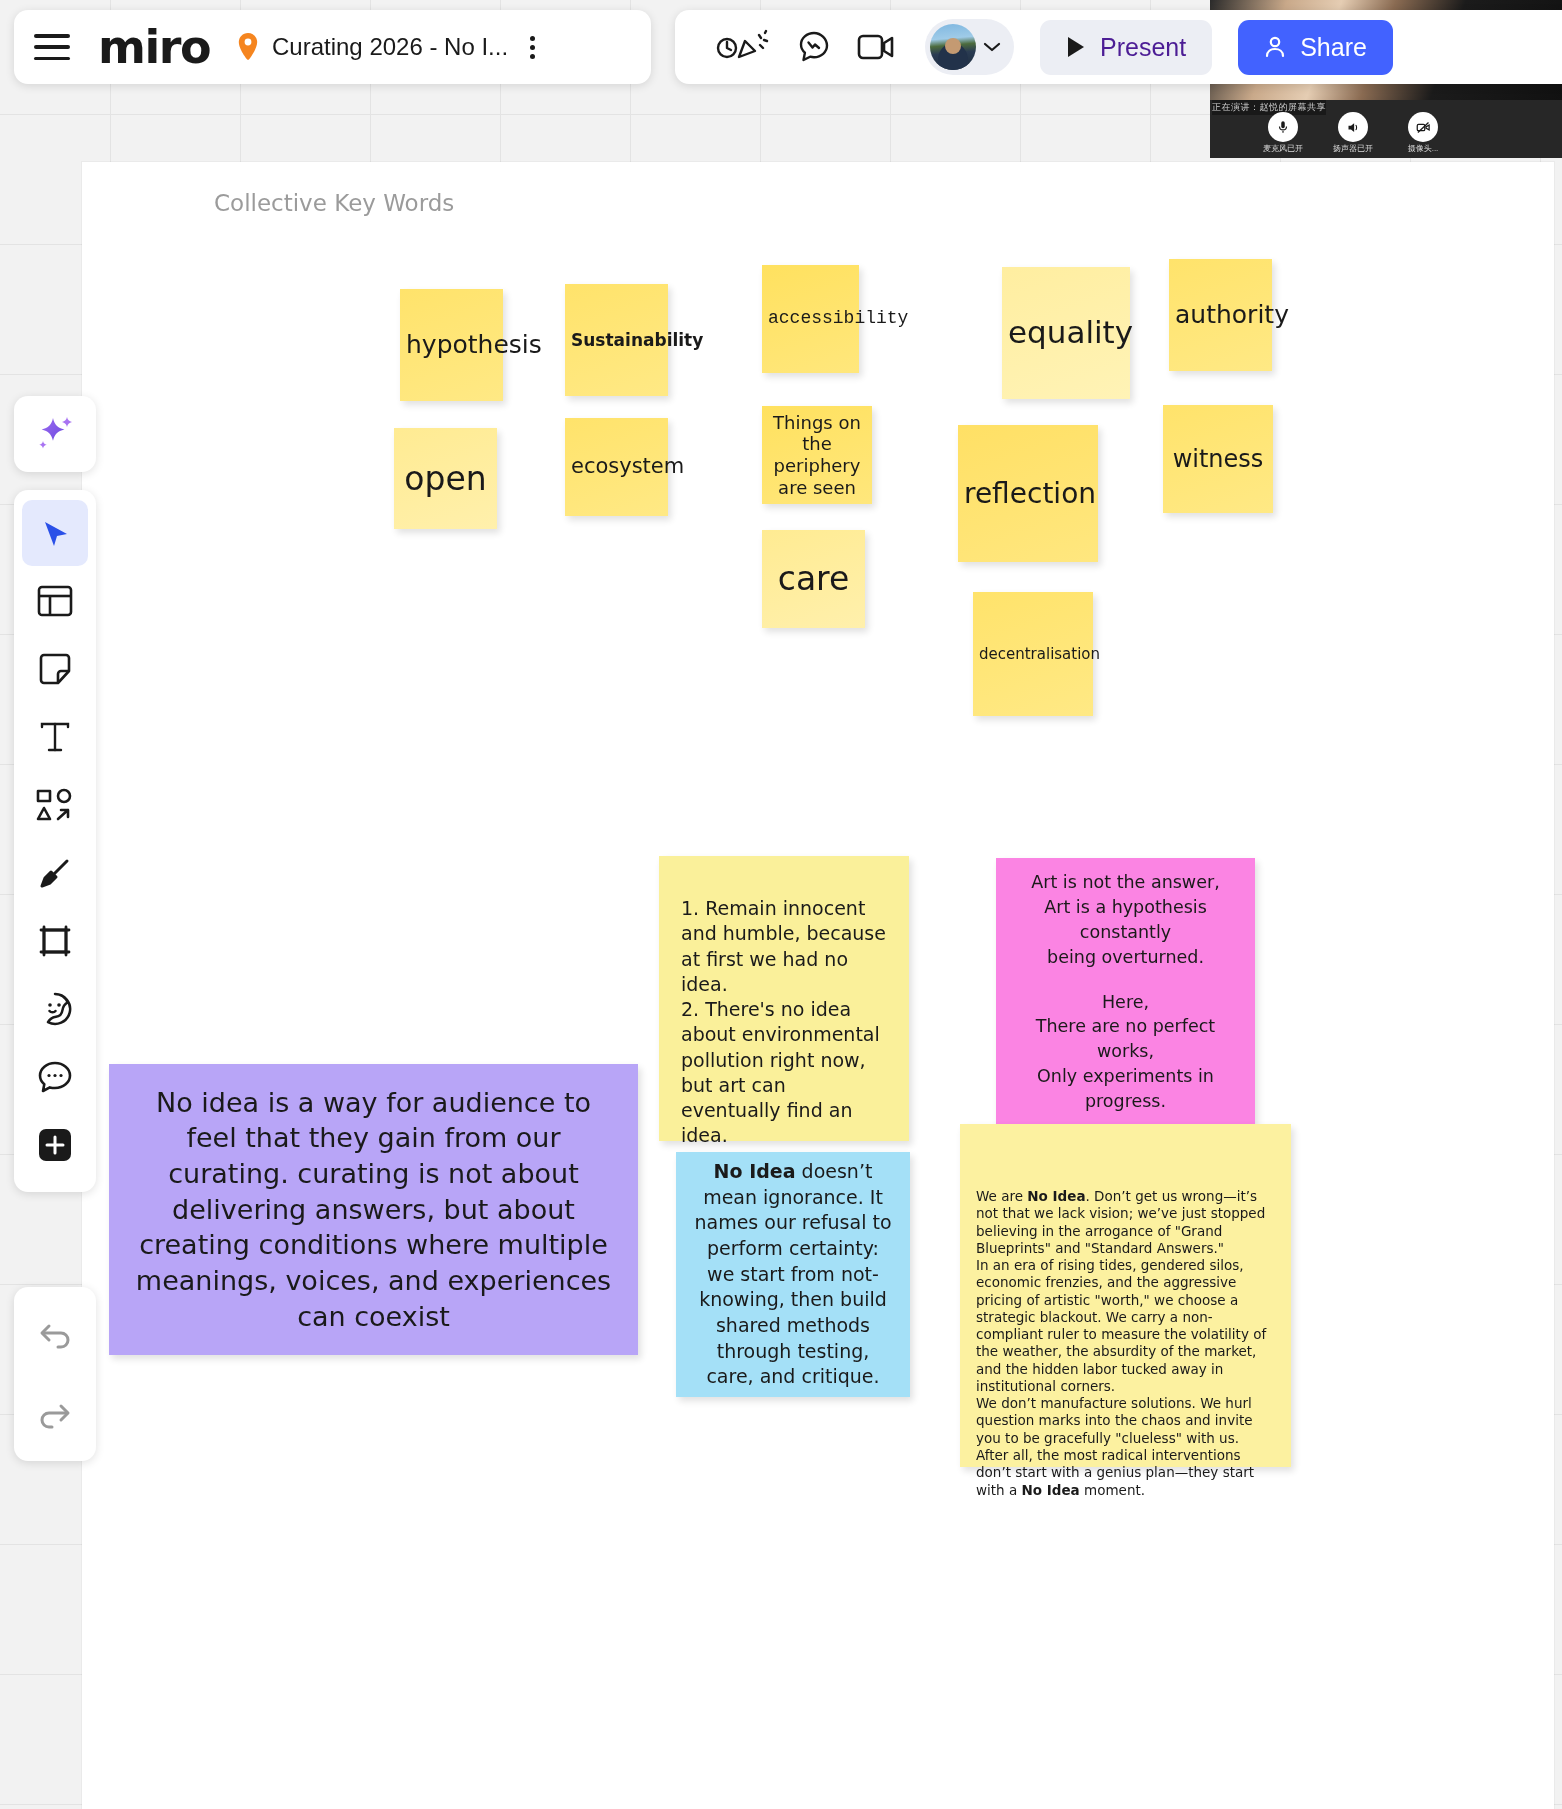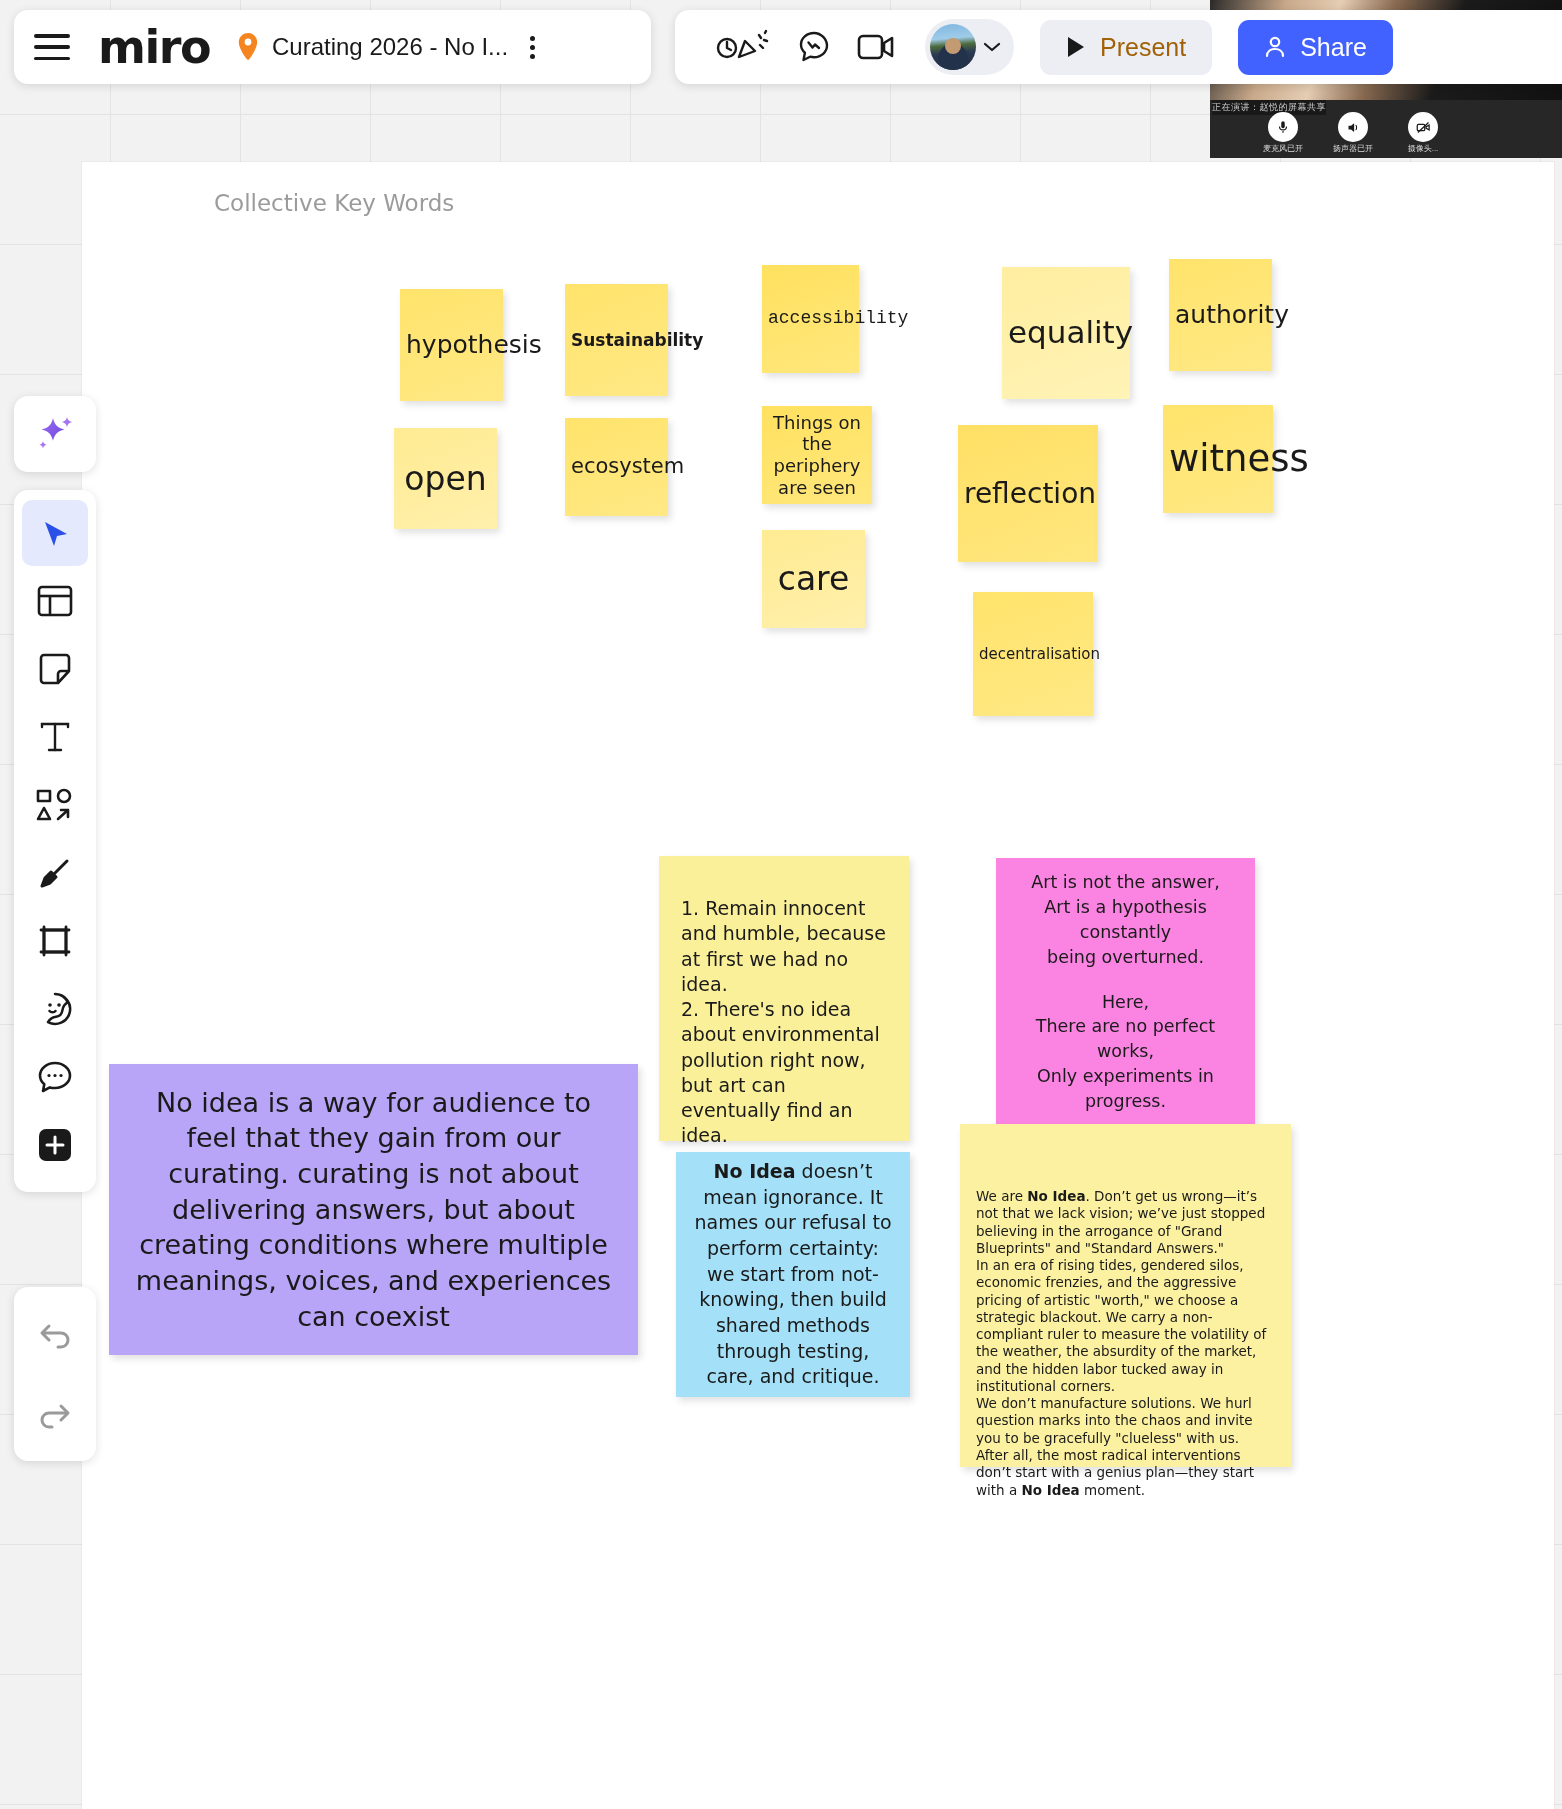--- a/index.html
+++ b/index.html
@@ -91,7 +91,7 @@
     display:flex; align-items:center; gap:14px;
     background:#eceef4; border-radius: 11px;
     padding: 13px 26px; cursor: pointer;
-    font-size: 25px; color:#a16207;
+    font-size: 25px; color:#4c1d95;
   }
   #share-btn {
     display:flex; align-items:center; gap:14px;

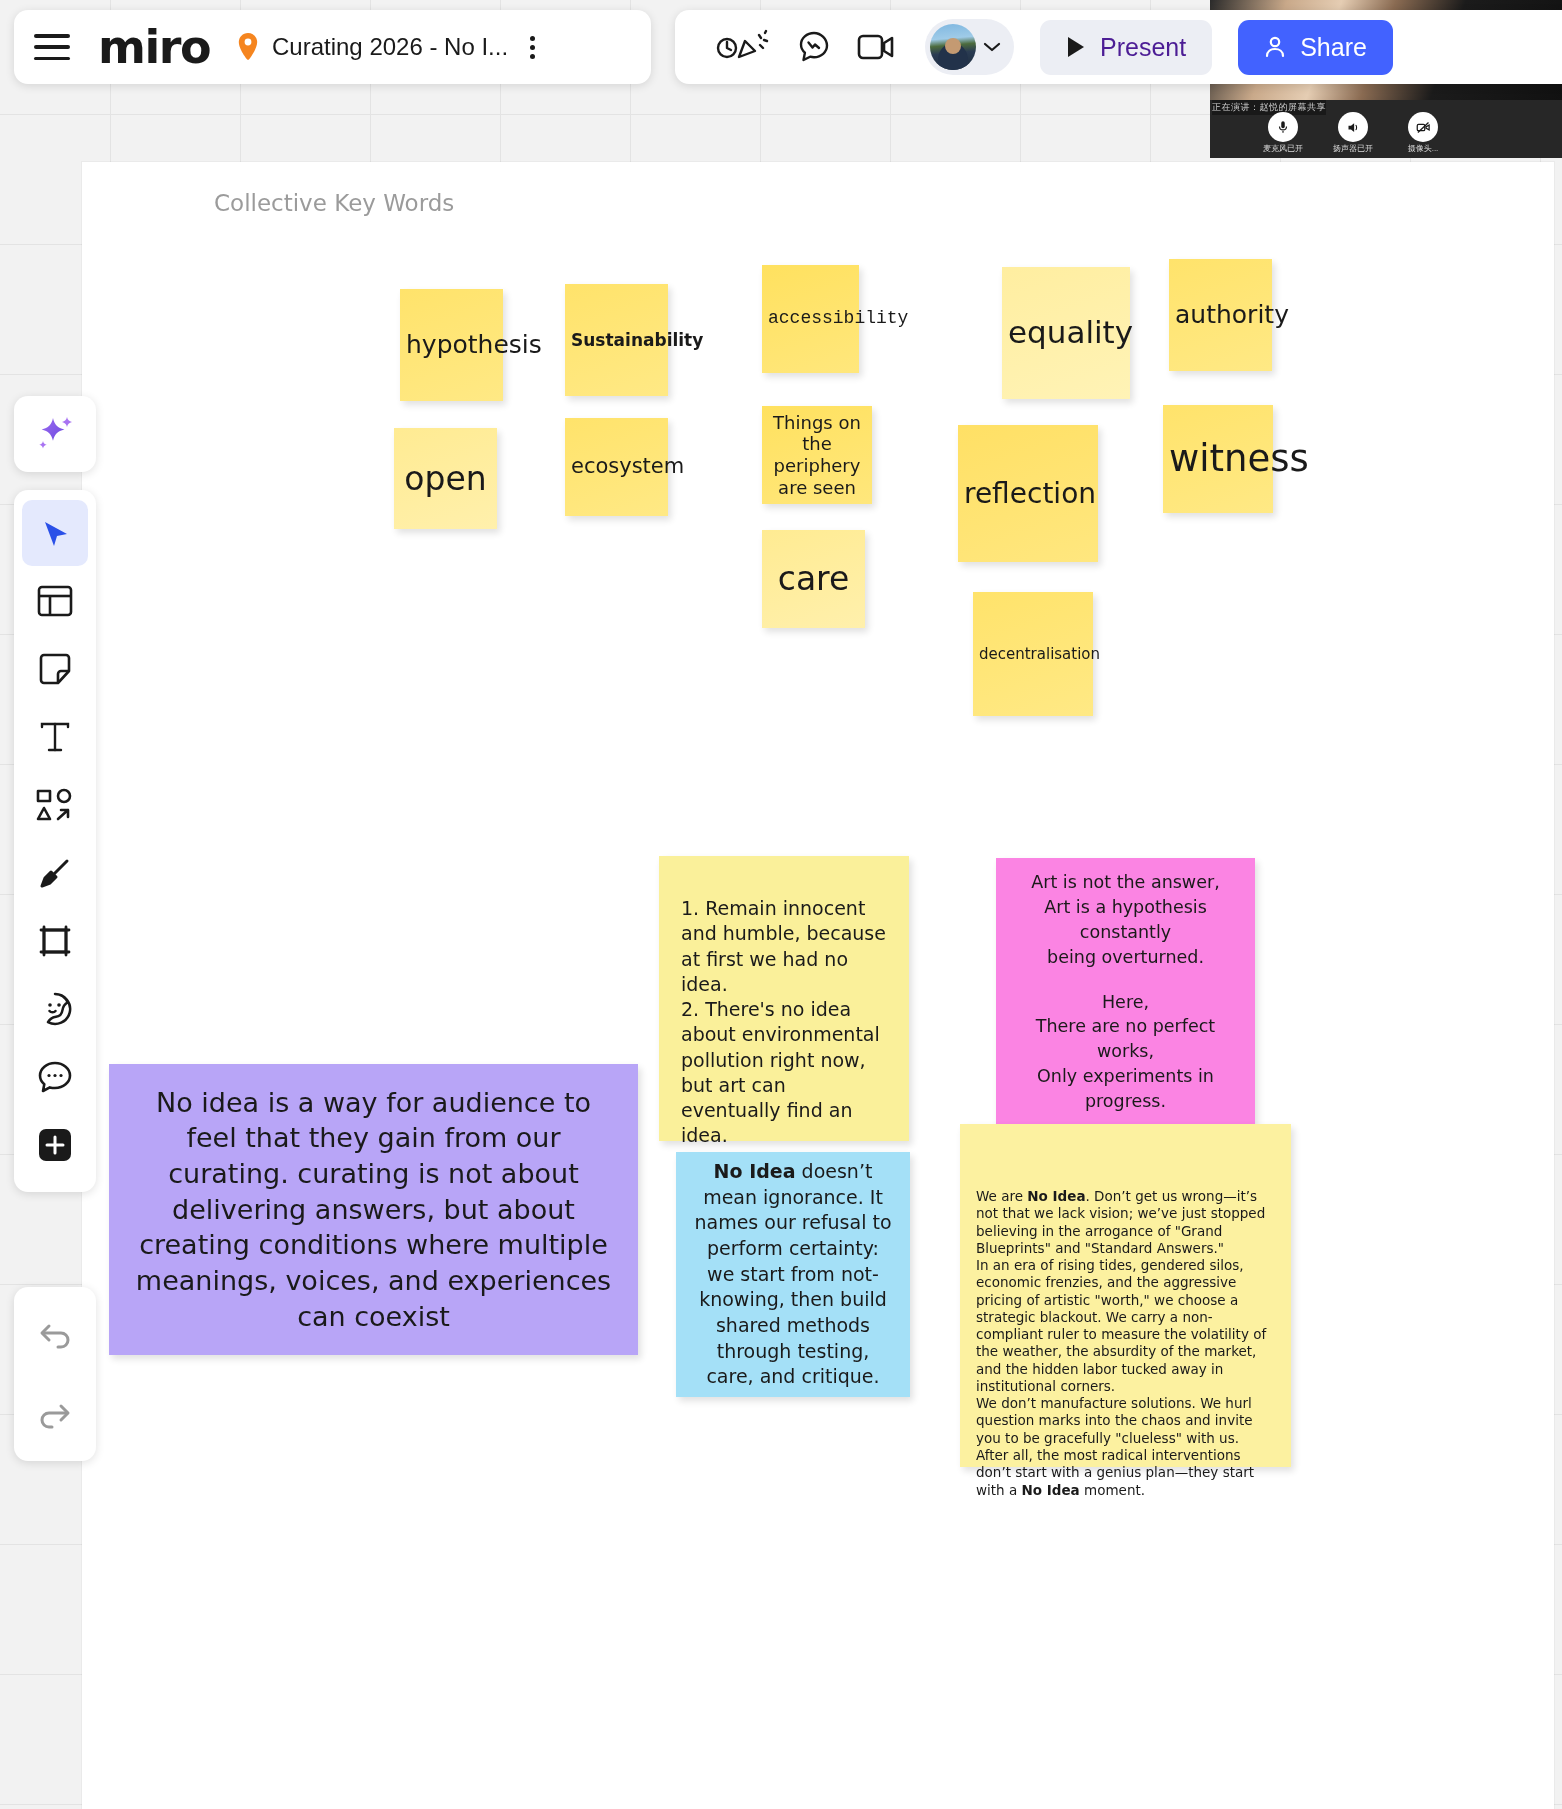--- a/index.html
+++ b/index.html
@@ -240,7 +240,7 @@
         <div class="note-inner" style="font-size: 28px;">reflection</div>
       </div>
       <div class="note" style="left: 1163px; top: 405px; width: 110px; height: 108px; background: linear-gradient(160deg, rgb(255, 227, 107) 0%, rgb(255, 233, 133) 100%);">
-        <div class="note-inner" style="font-size: 37px;">witness</div>
+        <div class="note-inner" style="font-size: 24px;">witness</div>
       </div>
       <div class="note" style="left: 762px; top: 530px; width: 103px; height: 98px; background: linear-gradient(160deg, rgb(255, 235, 146) 0%, rgb(255, 240, 172) 100%);">
         <div class="note-inner" style="font-size: 33px;">care</div>

